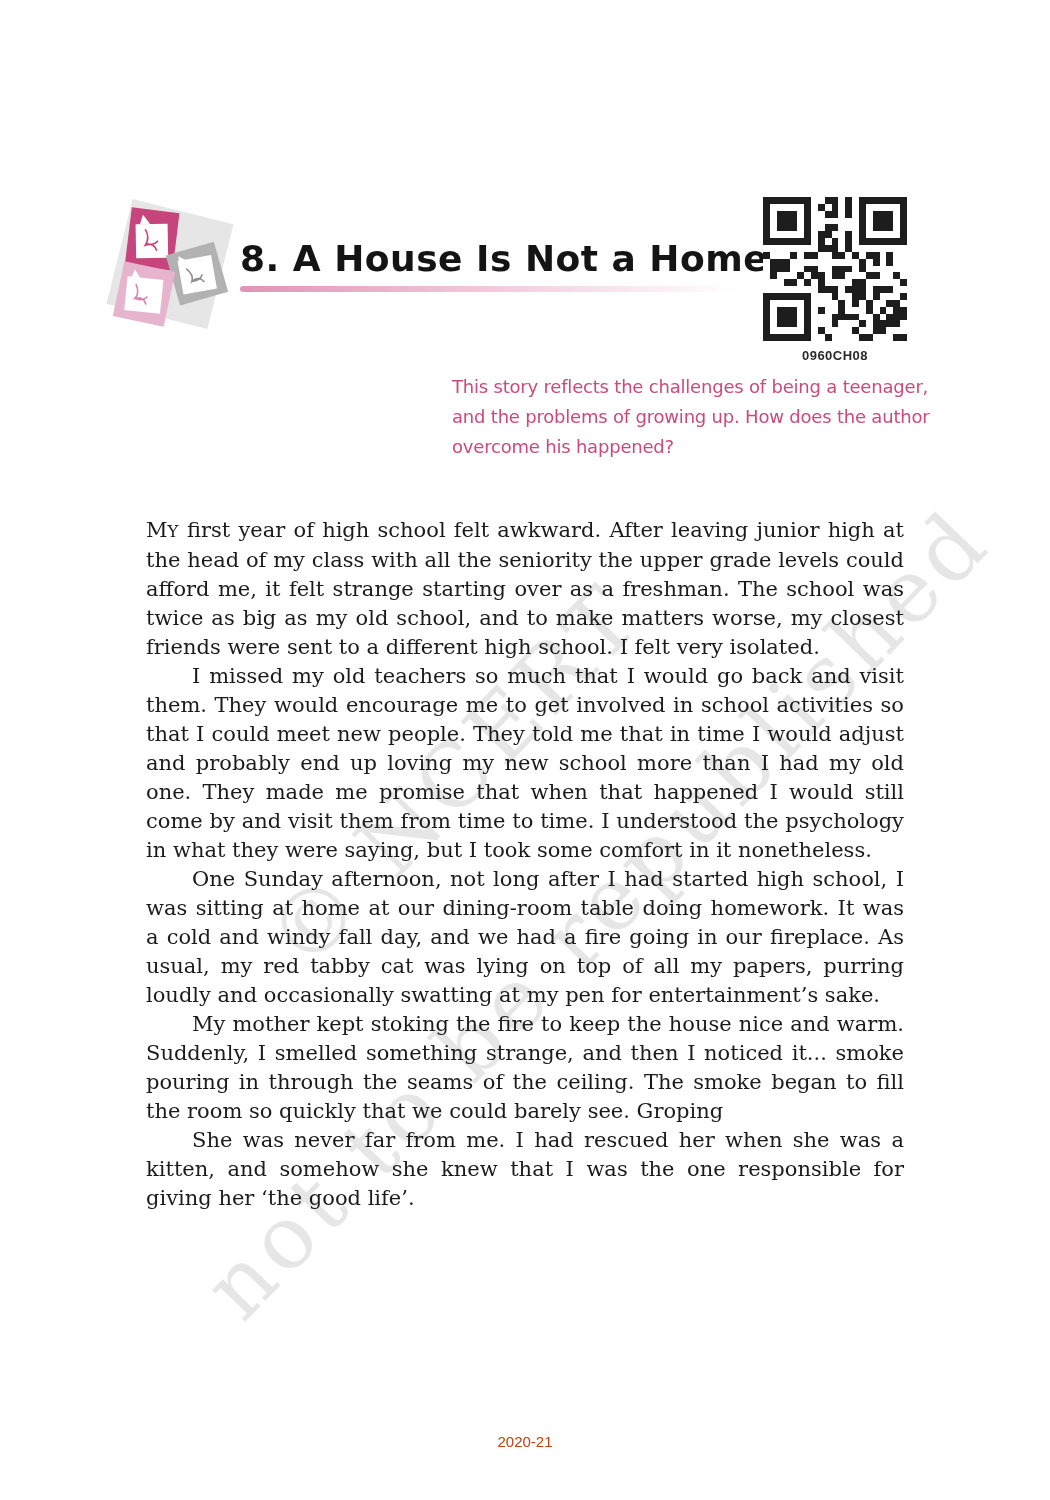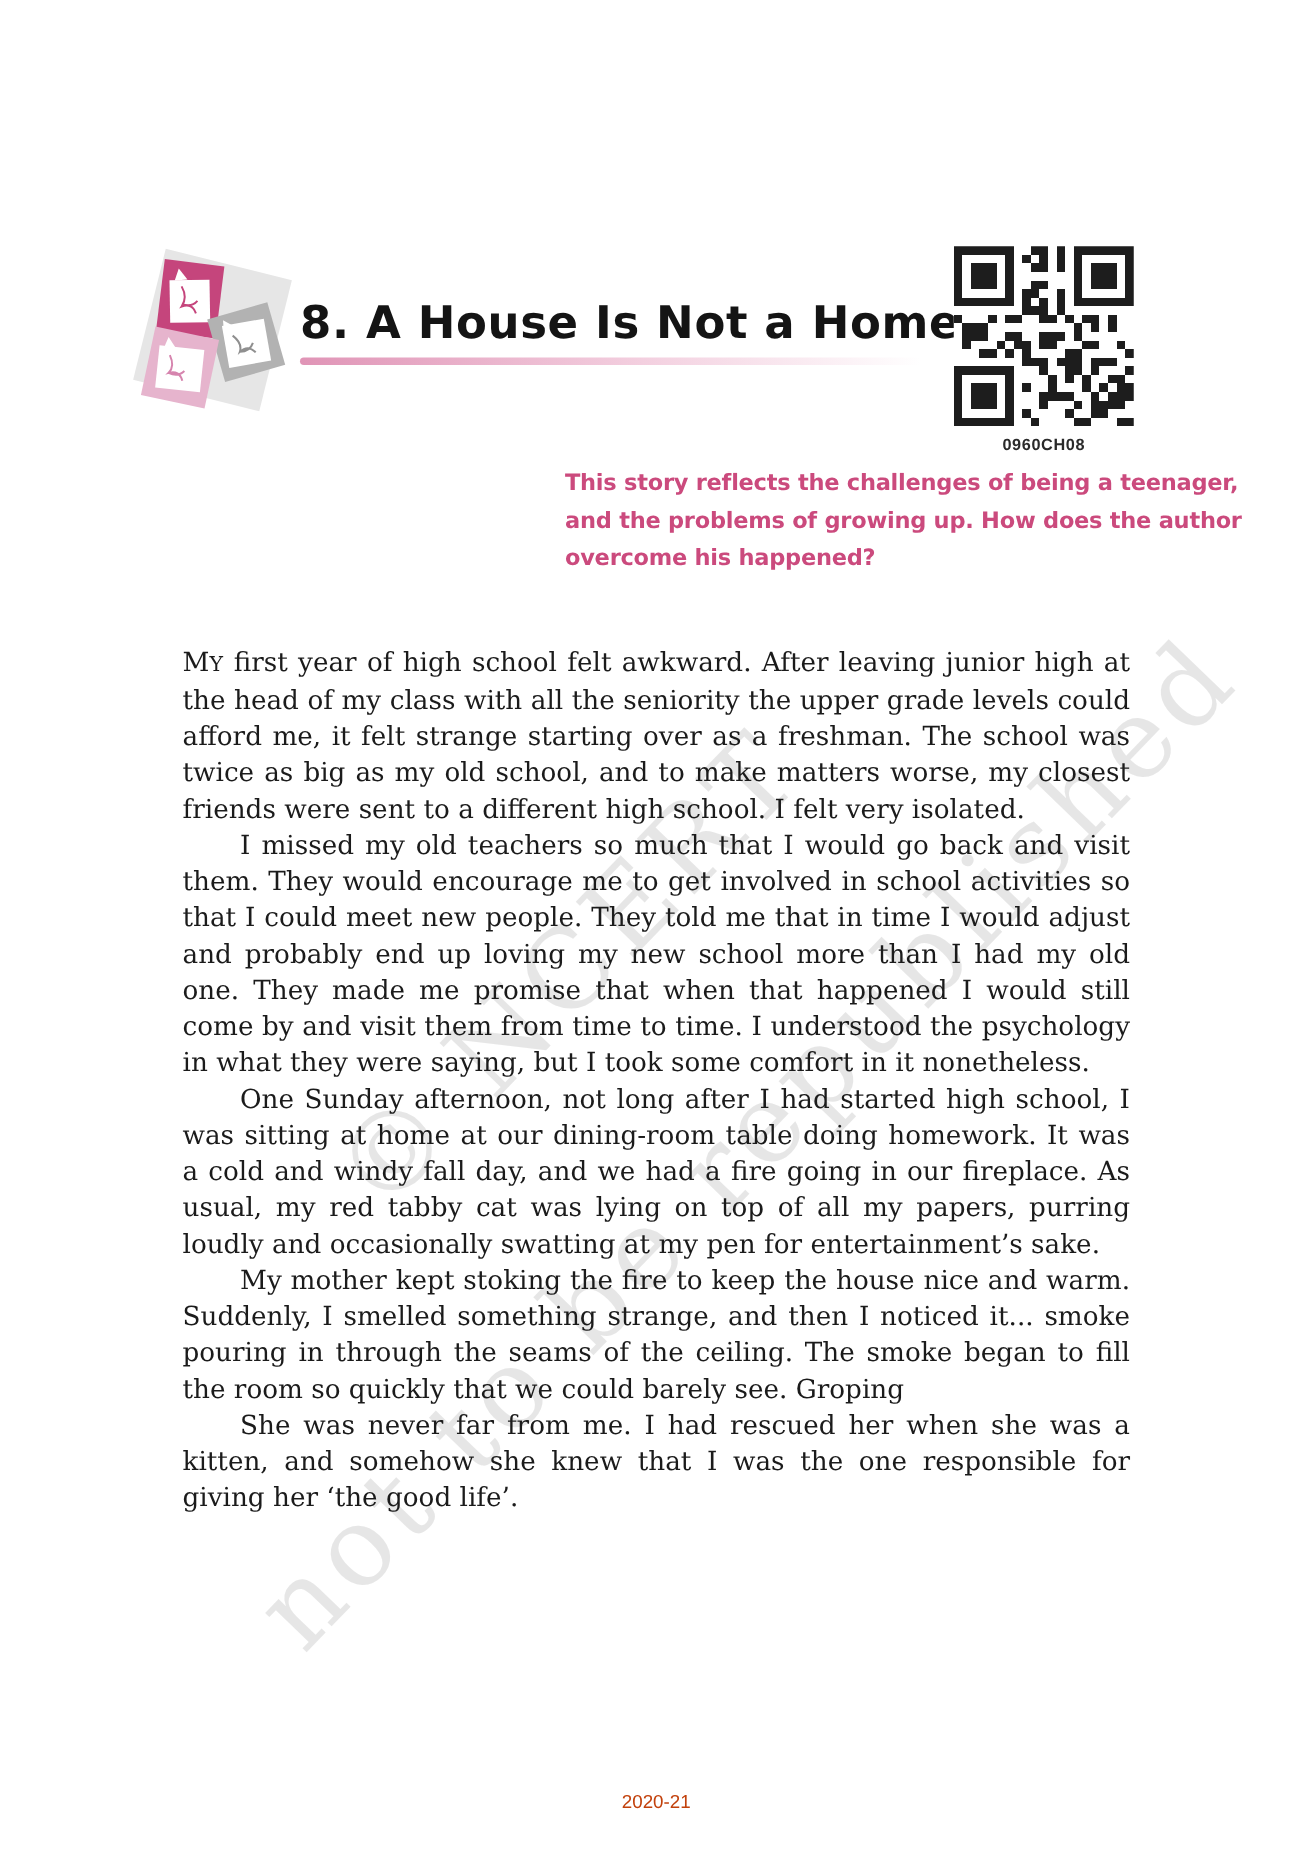--- a/index.html
+++ b/index.html
@@ -92,7 +92,7 @@
     width: 480px;
     z-index: 1;
     font-family: "DejaVu Sans", sans-serif;
-    font-weight: bold;
+    font-weight: normal;
     font-size: 18px;
     line-height: 30px;
     letter-spacing: -0.2px;

